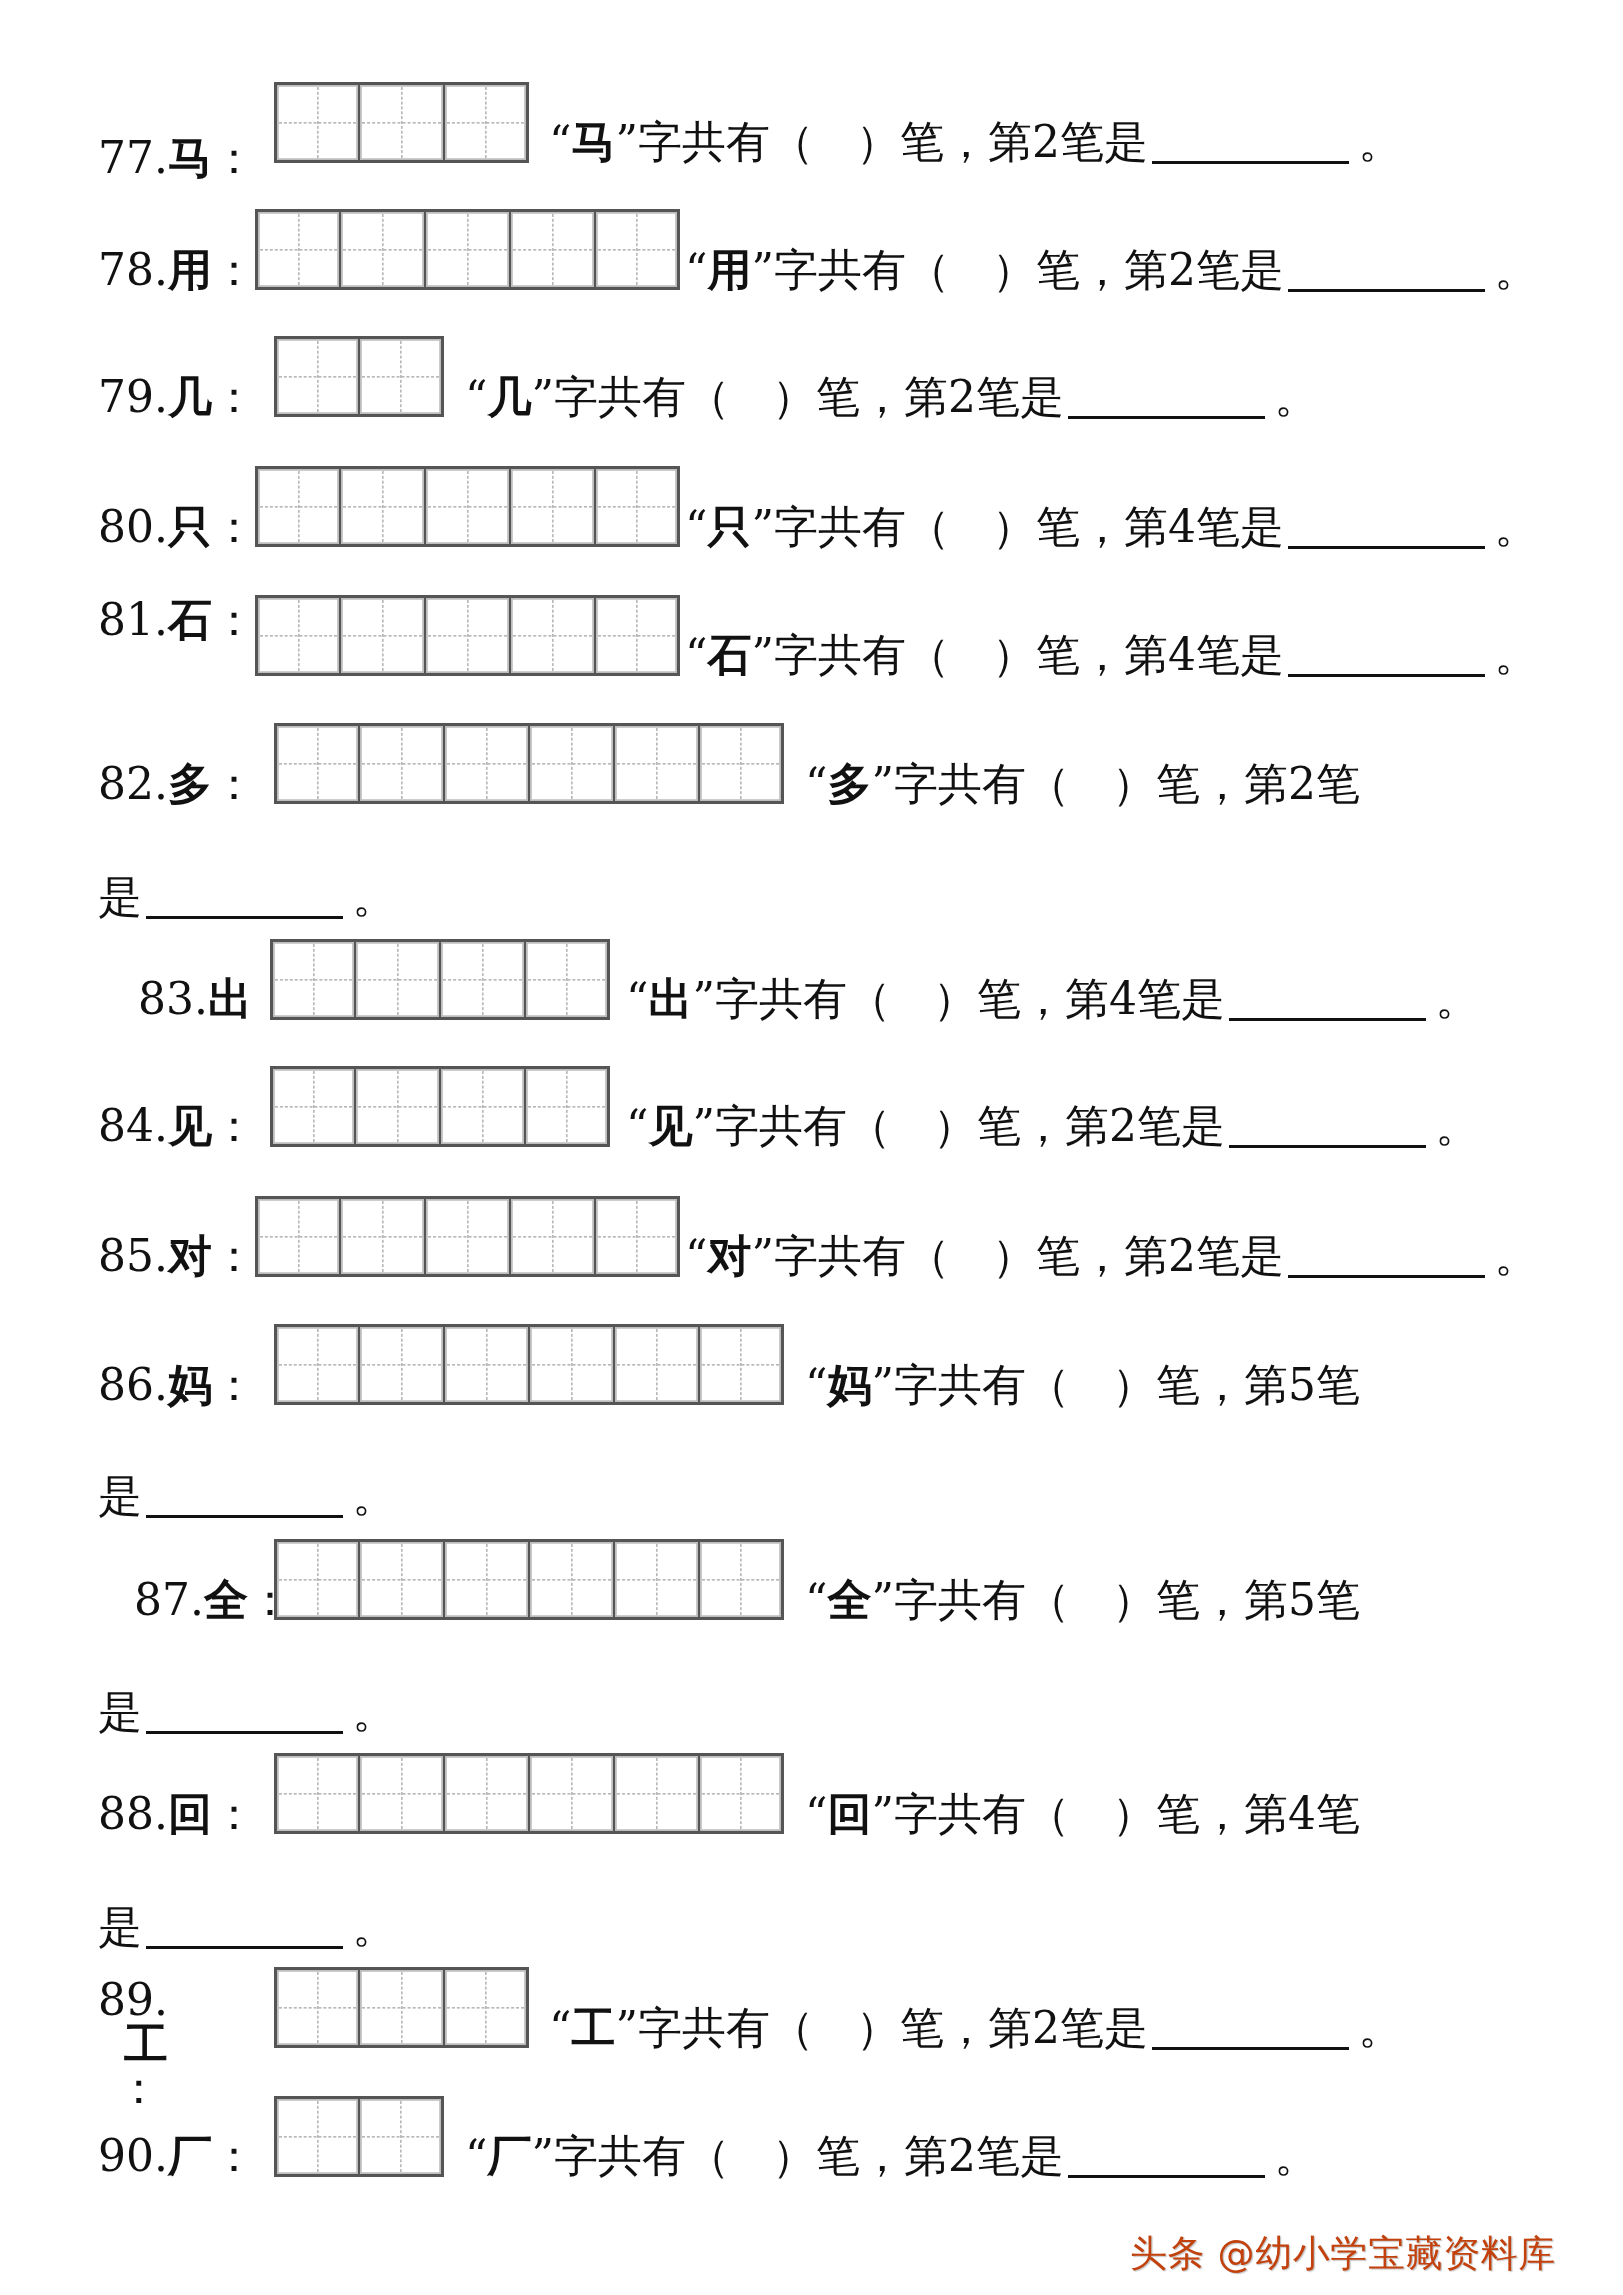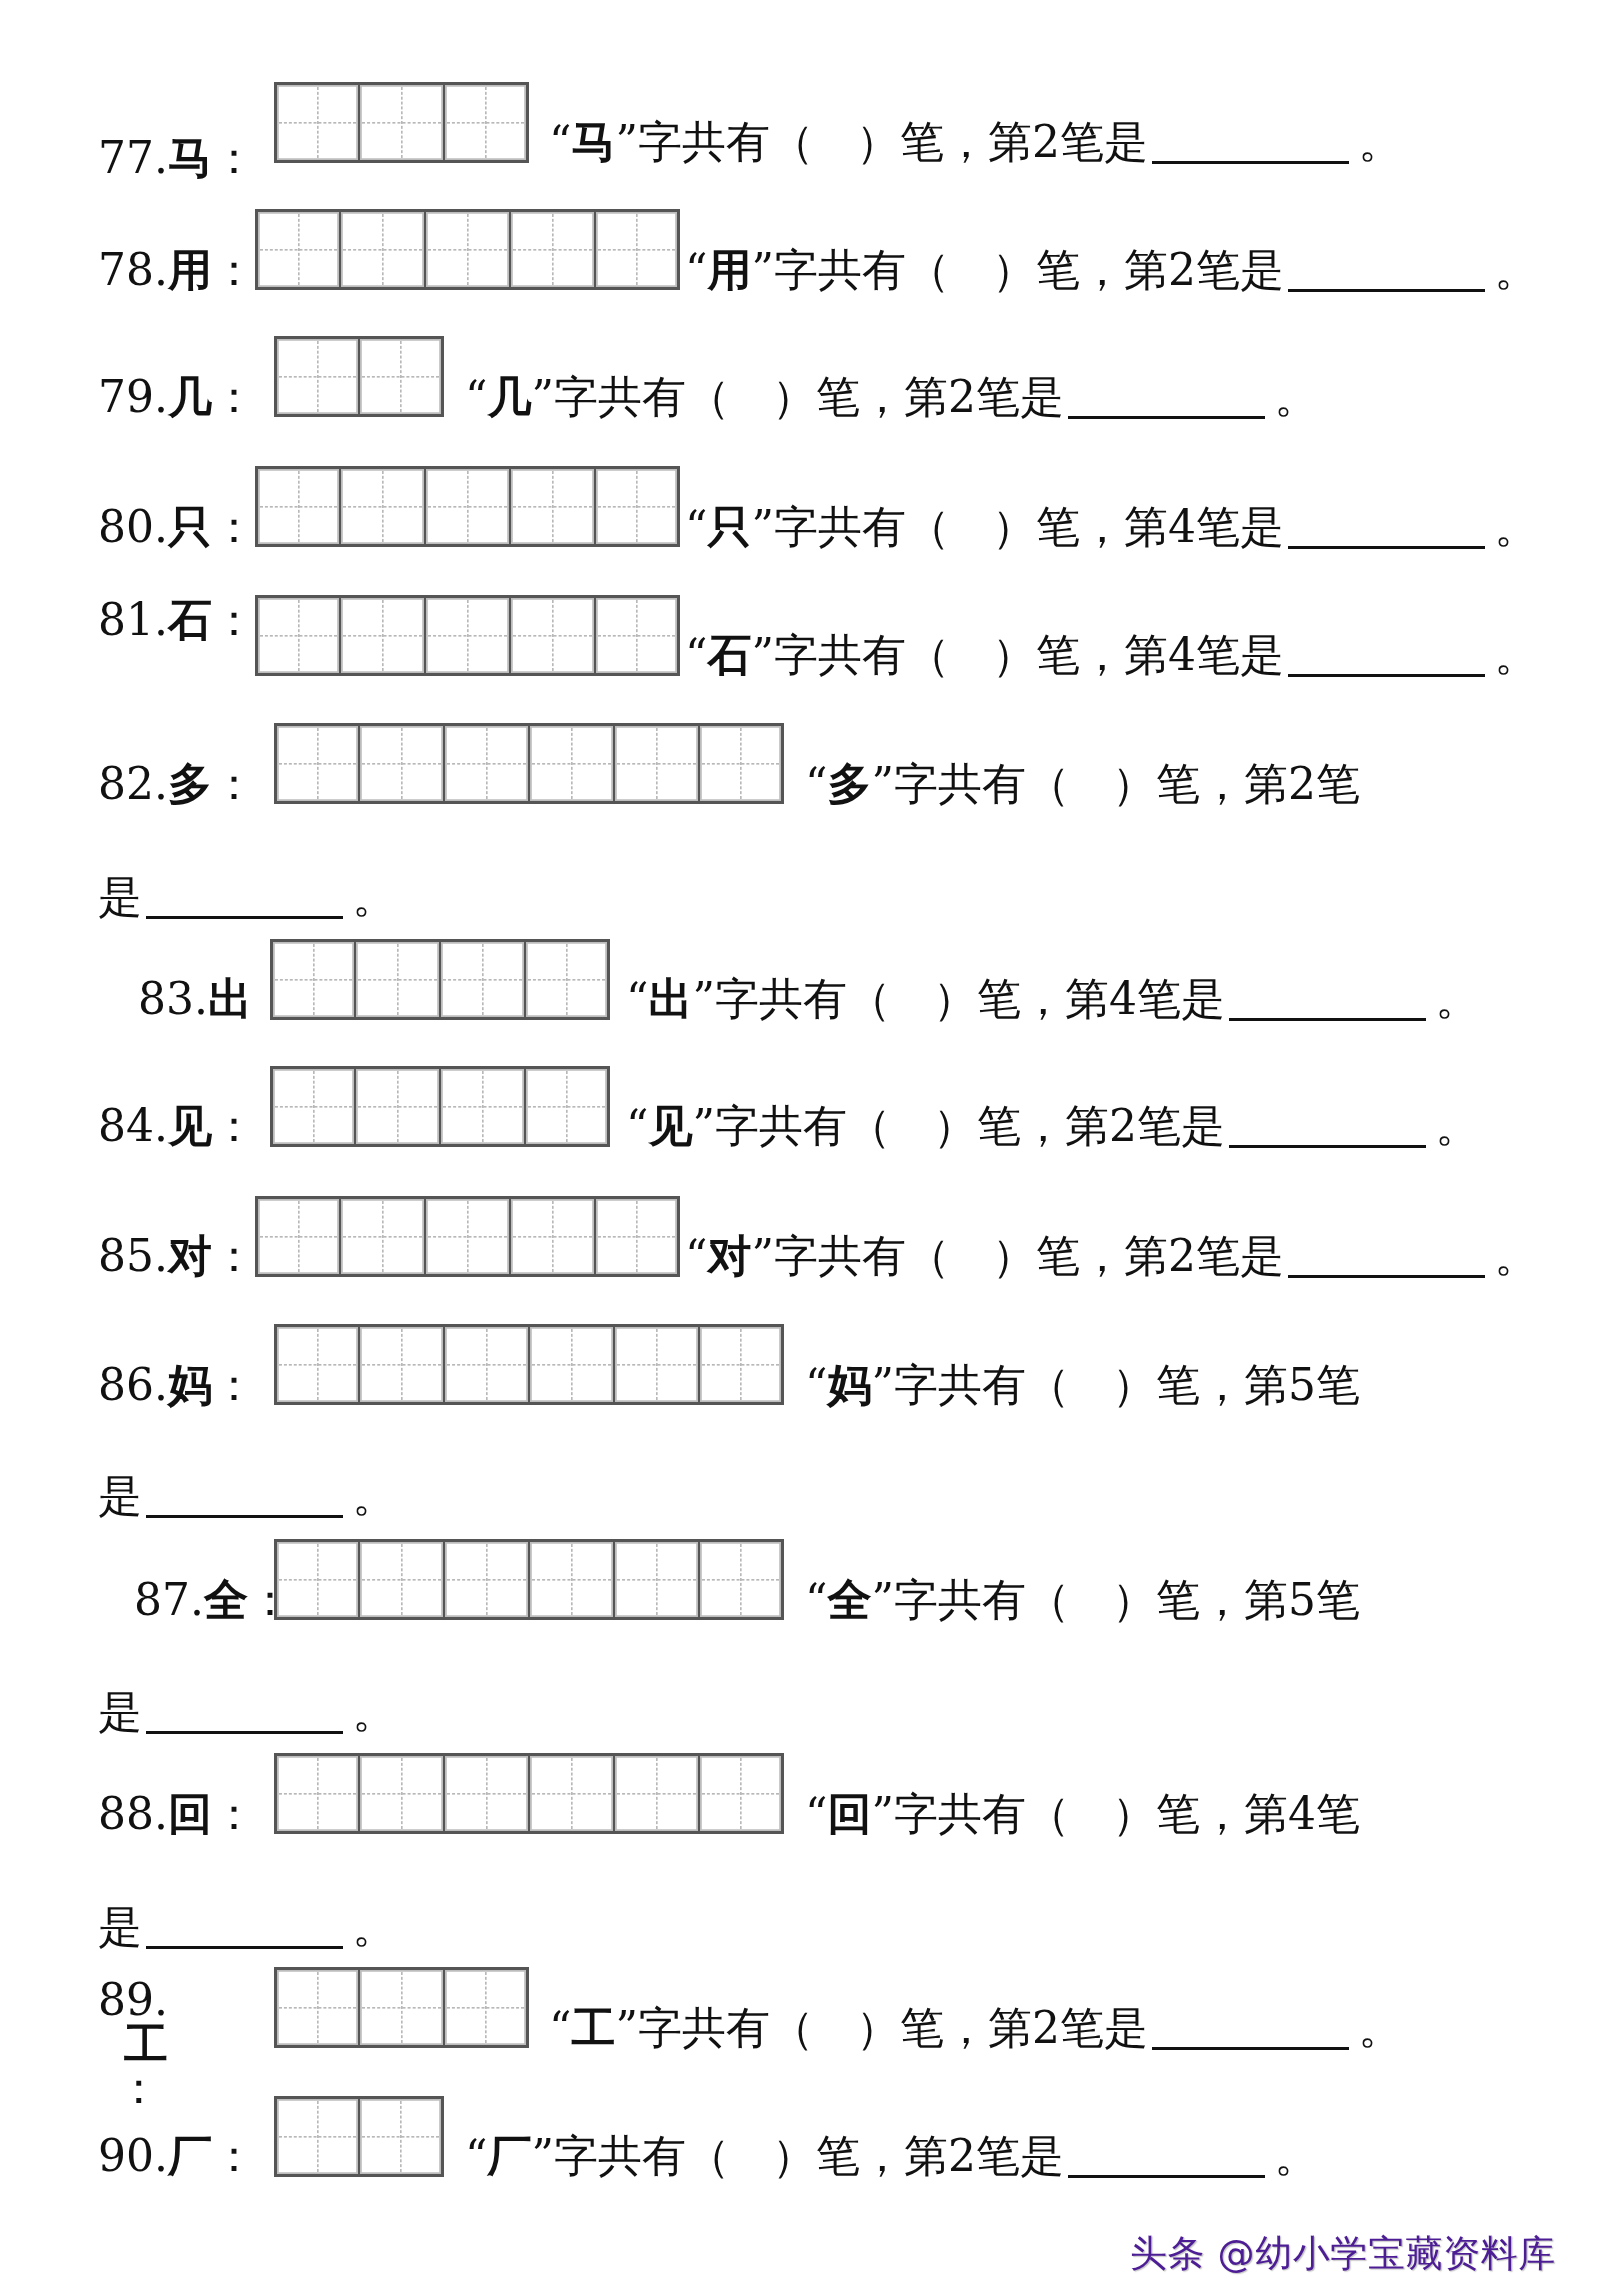--- a/index.html
+++ b/index.html
@@ -114,7 +114,7 @@
       top: 2229px;
       font-family: "DejaVu Sans", "Liberation Sans", sans-serif;
       font-size: 37px;
-      color: #4c1d95;
+      color: #c2410c;
       text-shadow: 1.2px 1.2px 1.2px rgba(0,0,0,0.25), -0.6px -0.6px 0 #ffffff;
       letter-spacing: 0.6px;
       white-space: nowrap;

